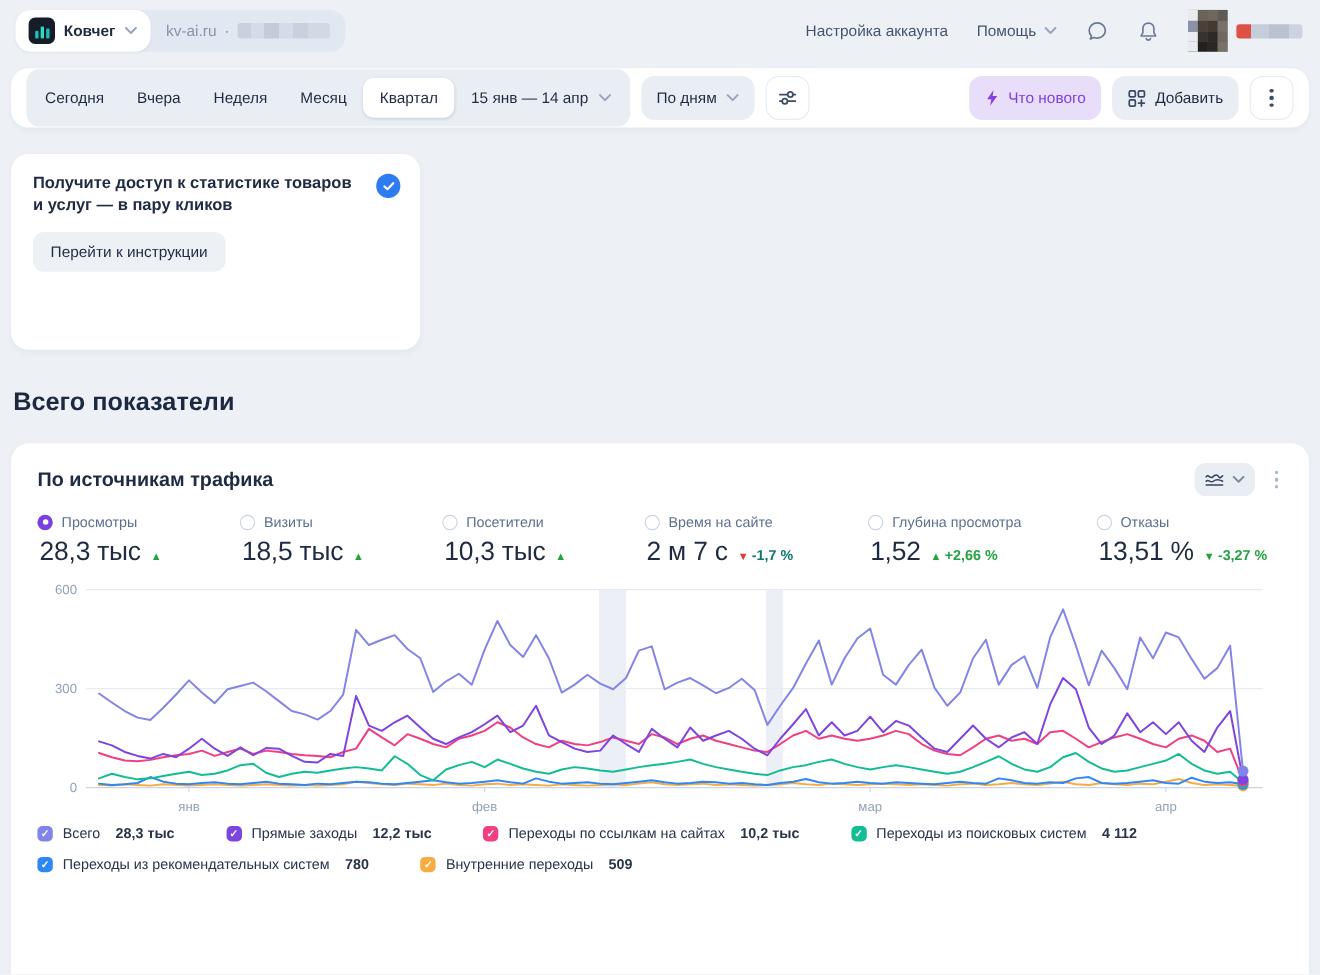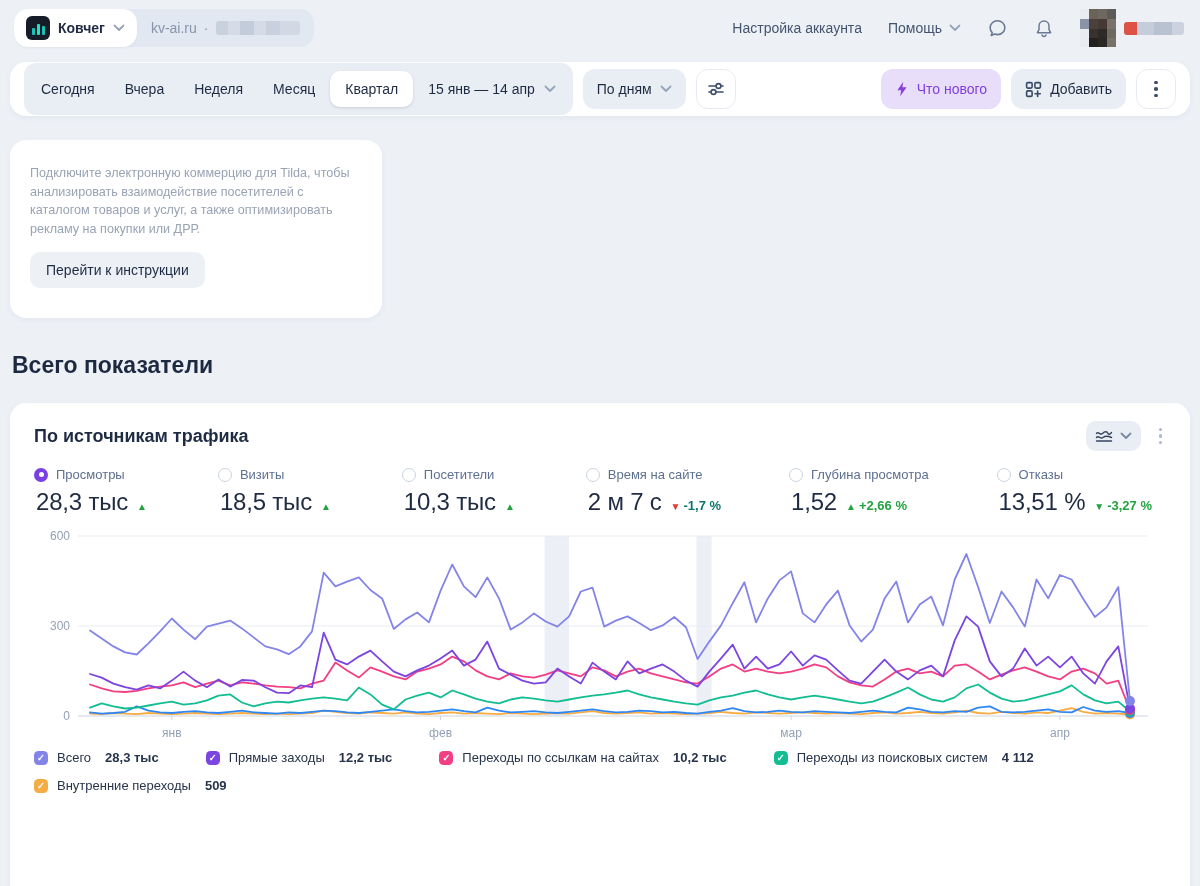--- a/index.html
+++ b/index.html
@@ -232,6 +232,14 @@
   </div>
 
   <div class="card promo">
+    <div class="promo-head">
+      <h3 class="promo-title">Получите доступ к статистике товаров и услуг — в пару кликов</h3>
+      <span class="check-badge">
+        <svg width="11" height="9" viewBox="0 0 11 9">
+            <polyline points="1.5,4.5 4.2,7 9.5,1.5" fill="none" stroke="#fff" stroke-width="2" stroke-linecap="round" stroke-linejoin="round"></polyline>
+          </svg>
+      </span>
+    </div>
     <p class="promo-body">Подключите электронную коммерцию для Tilda, чтобы анализировать взаимодействие посетителей с каталогом товаров и услуг, а также оптимизировать рекламу на покупки или ДРР.</p>
     <button class="promo-cta">Перейти к инструкции</button>
   </div>

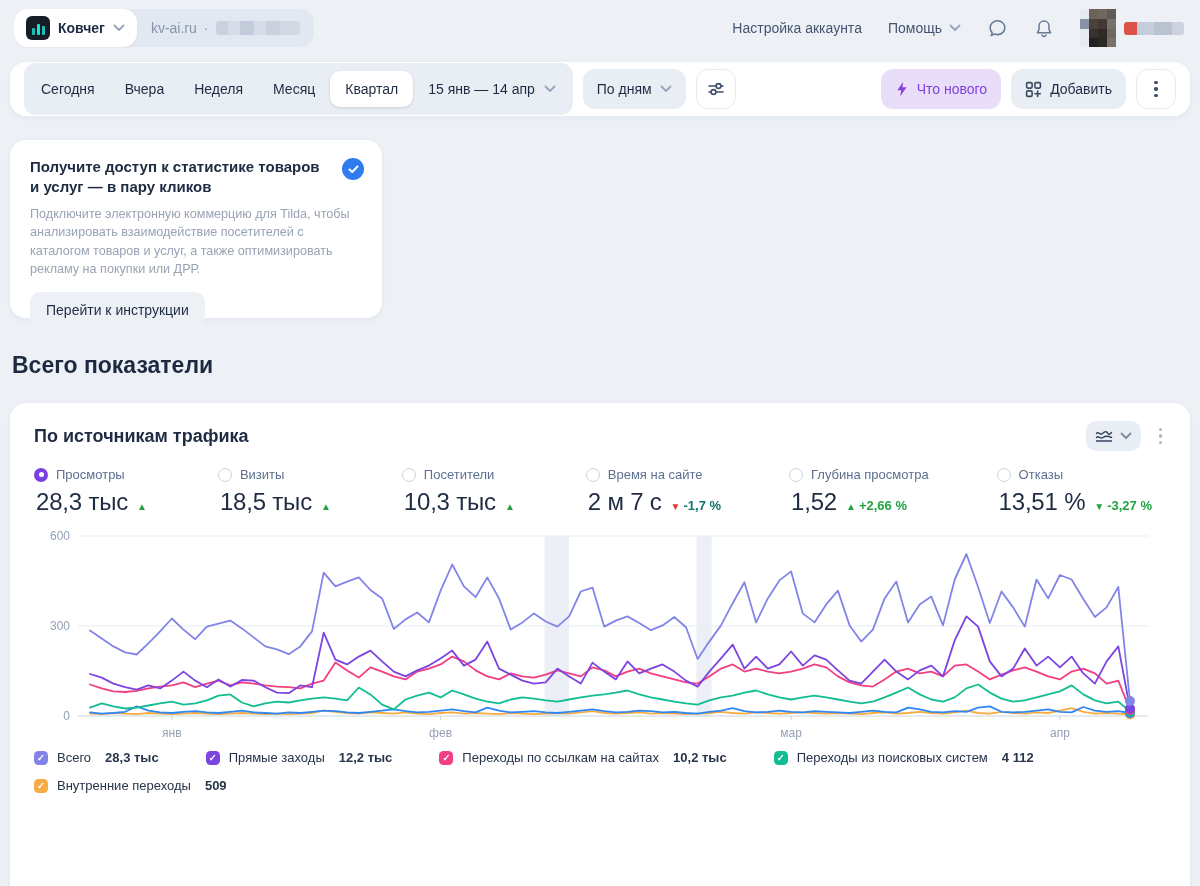--- a/index.html
+++ b/index.html
@@ -240,7 +240,6 @@
           </svg>
       </span>
     </div>
-    <p class="promo-body">Подключите электронную коммерцию для Tilda, чтобы анализировать взаимодействие посетителей с каталогом товаров и услуг, а также оптимизировать рекламу на покупки или ДРР.</p>
     <button class="promo-cta">Перейти к инструкции</button>
   </div>
 

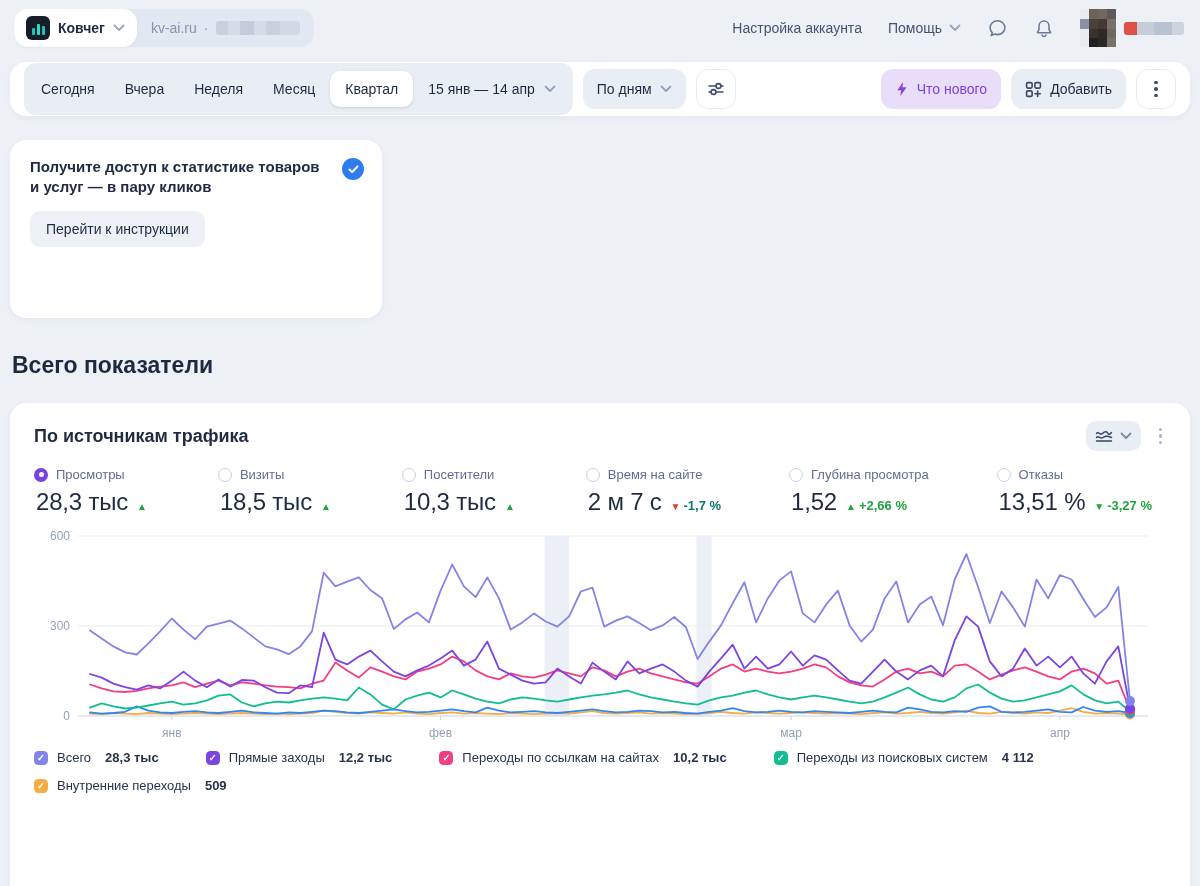--- a/index.html
+++ b/index.html
@@ -392,6 +392,11 @@
       </div>
       <div class="legend-row">
         <span class="litem">
+          <span class="cb" style="background-color: rgb(47, 135, 245);"></span>
+          <span class="l-label">Переходы из рекомендательных систем</span>
+          <span class="l-val">780</span>
+        </span>
+        <span class="litem">
           <span class="cb" style="background-color: rgb(246, 171, 67);"></span>
           <span class="l-label">Внутренние переходы</span>
           <span class="l-val">509</span>

